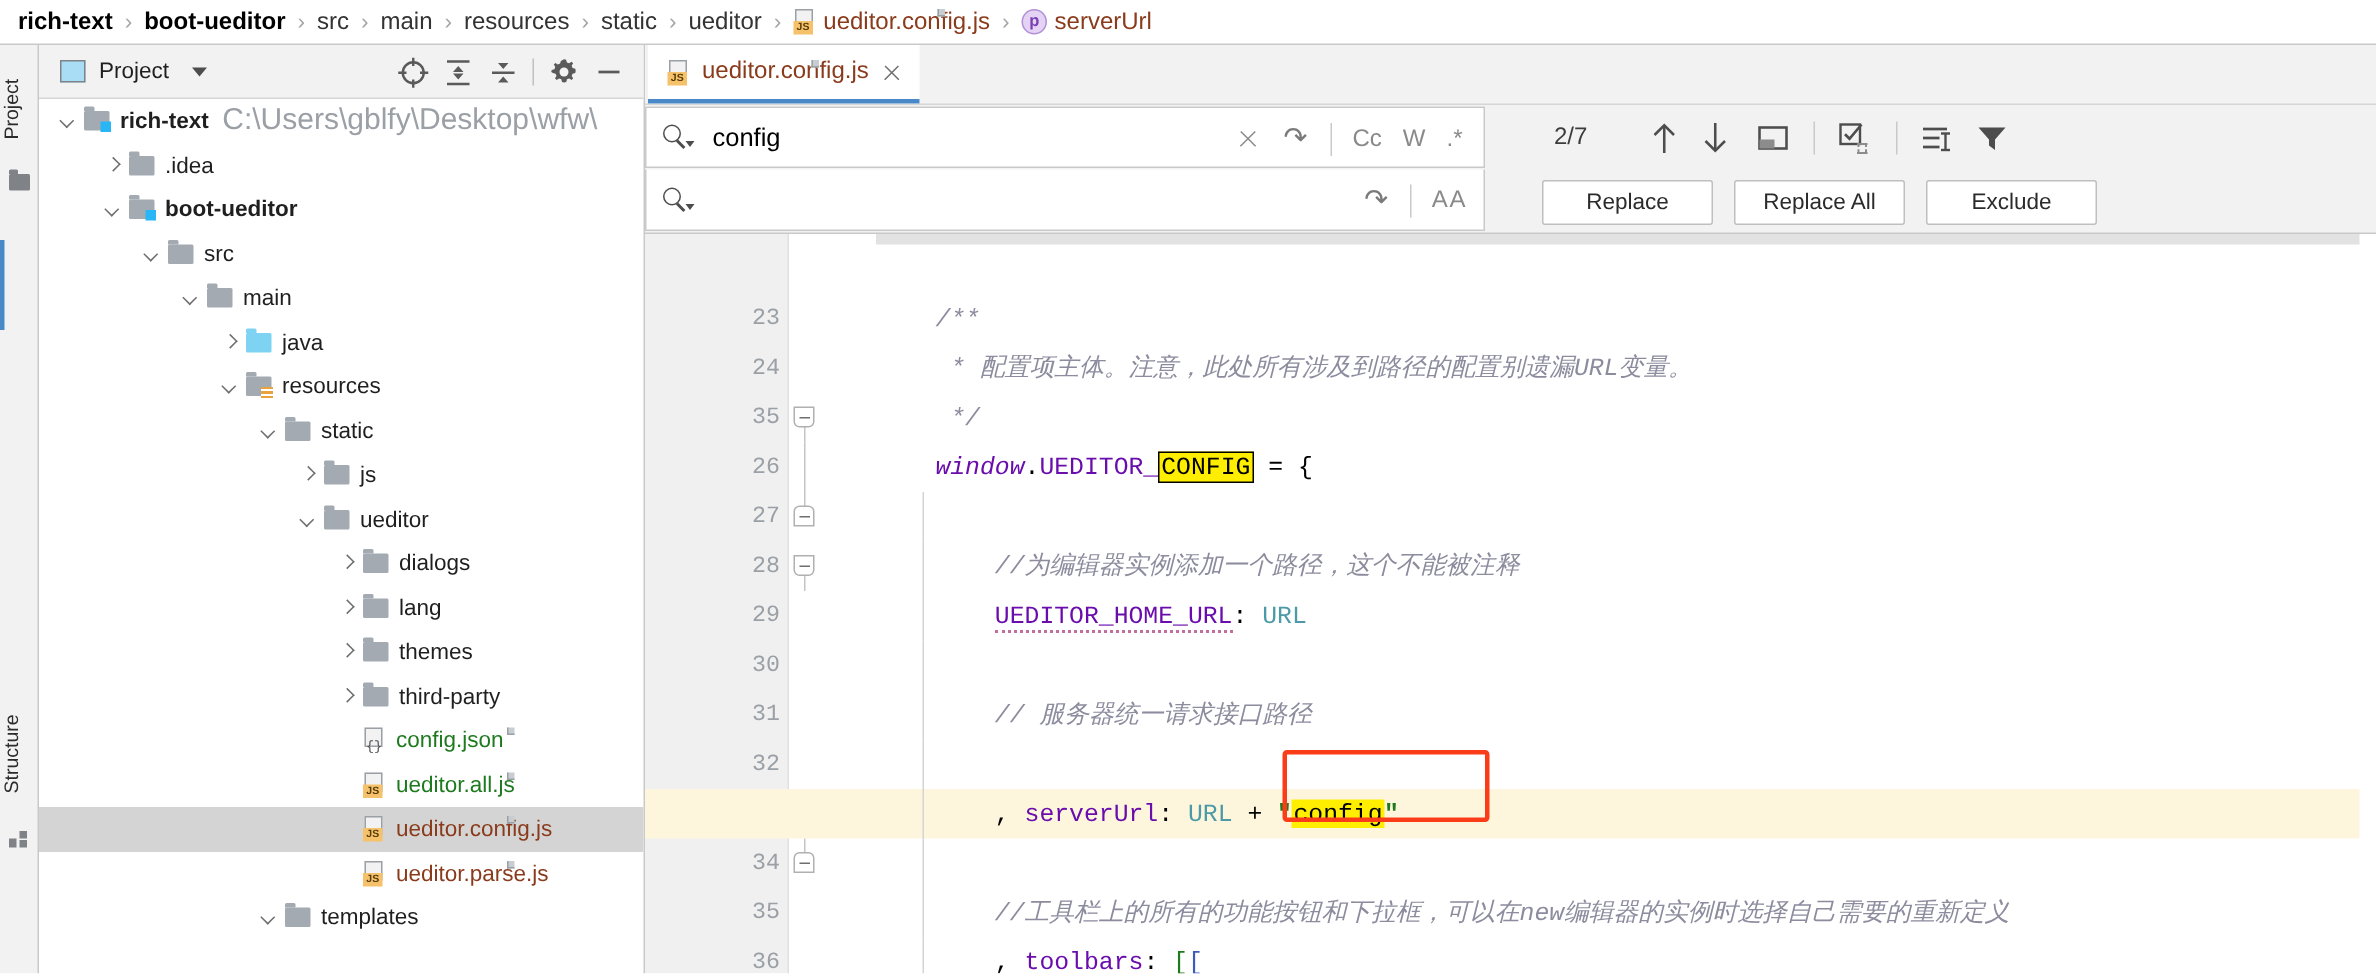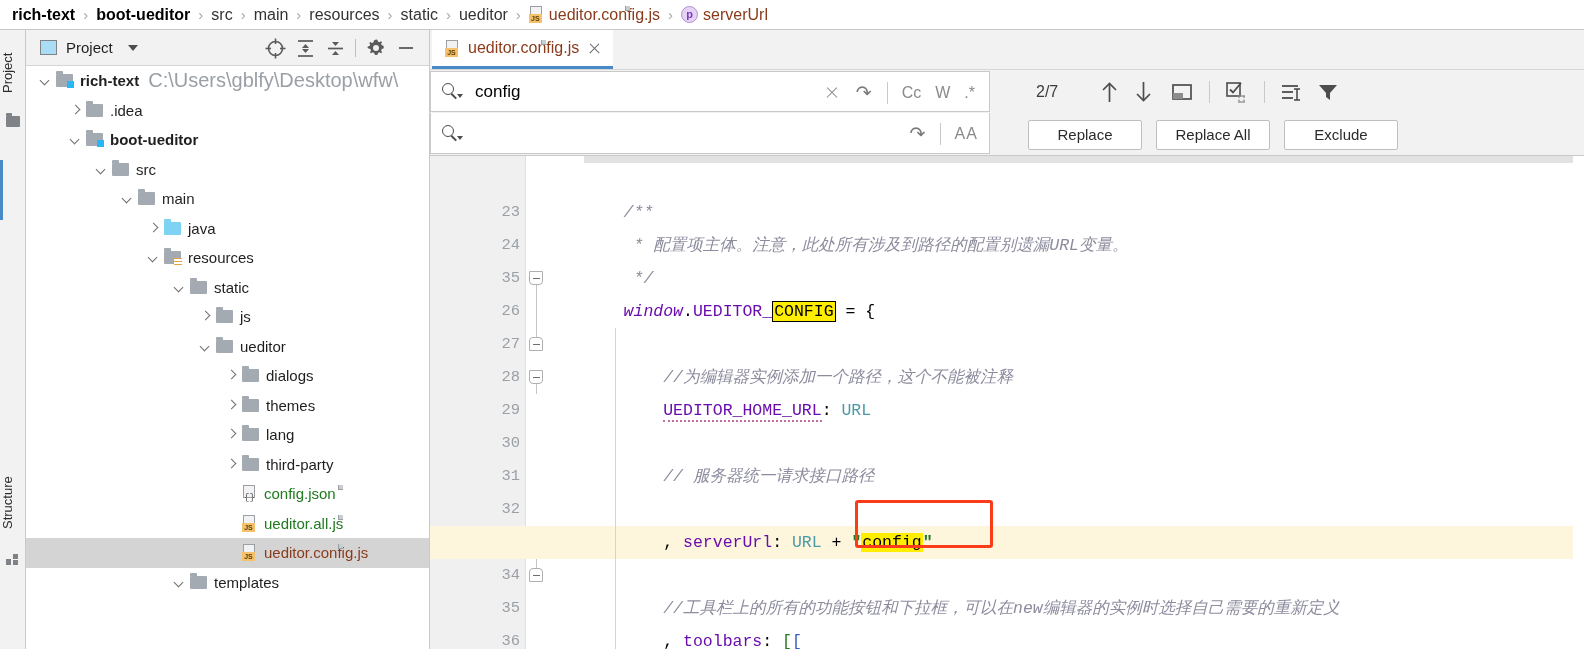--- a/index.html
+++ b/index.html
@@ -469,13 +469,13 @@
       <div class="trow" style="padding-left:200px;">
         <span class="arrow"></span>
         <span class="folder"></span>
-        <span class="tlabel">themes</span>
+        <span class="tlabel">lang</span>
       </div>
 
       <div class="trow" style="padding-left:200px;">
         <span class="arrow"></span>
         <span class="folder"></span>
-        <span class="tlabel">lang</span>
+        <span class="tlabel">themes</span>
       </div>
 
       <div class="trow" style="padding-left:200px;">

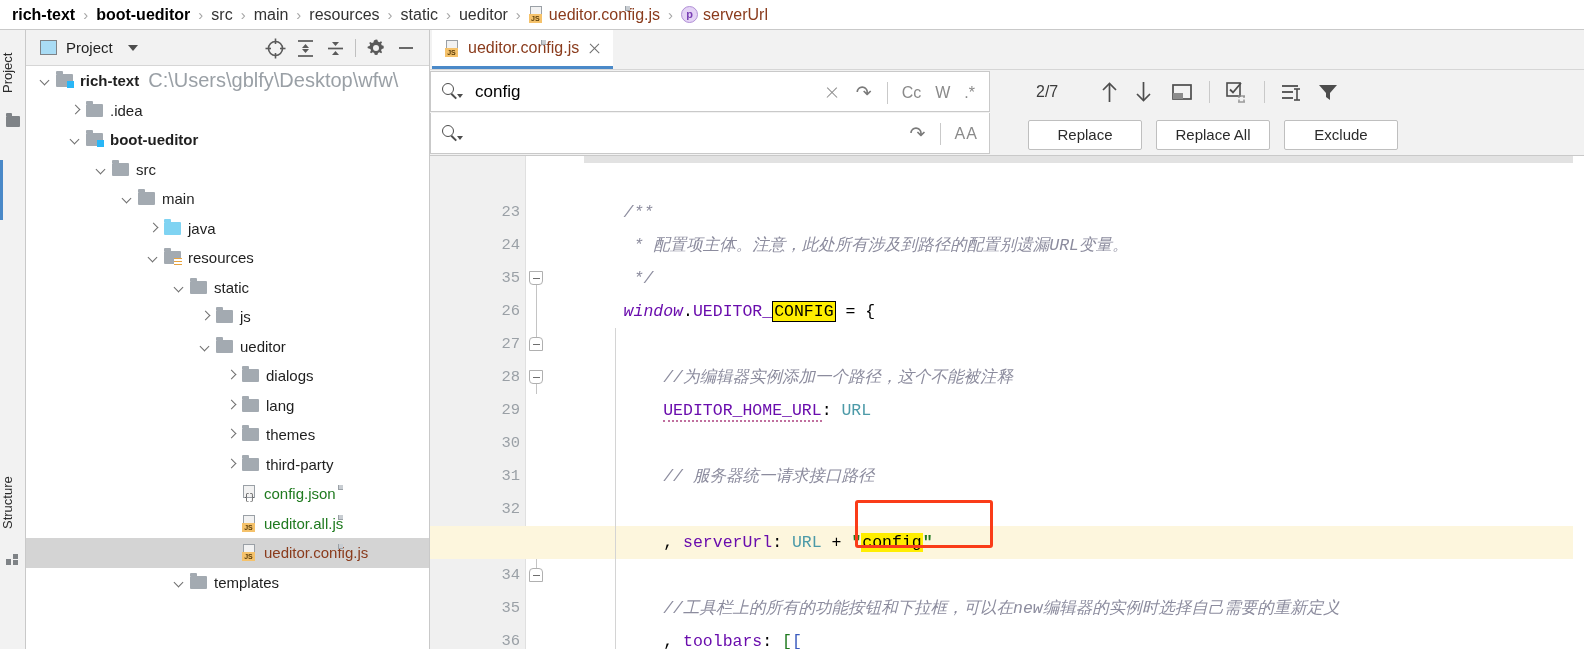--- a/index.html
+++ b/index.html
@@ -511,6 +511,14 @@
         <span class="tlabel brown">ueditor.config.js</span>
       </div>
 
+      <div class="trow" style="padding-left:216px;">
+        <span class="icon-js" style="margin-right:7px;">
+            <span class="pg"></span>
+            <span class="fold"></span>
+            <span class="badge">JS</span>
+          </span>
+        <span class="tlabel brown">ueditor.parse.js</span>
+      </div>
 
       <div class="trow" style="padding-left:148px;">
         <span class="arrow open"></span>

